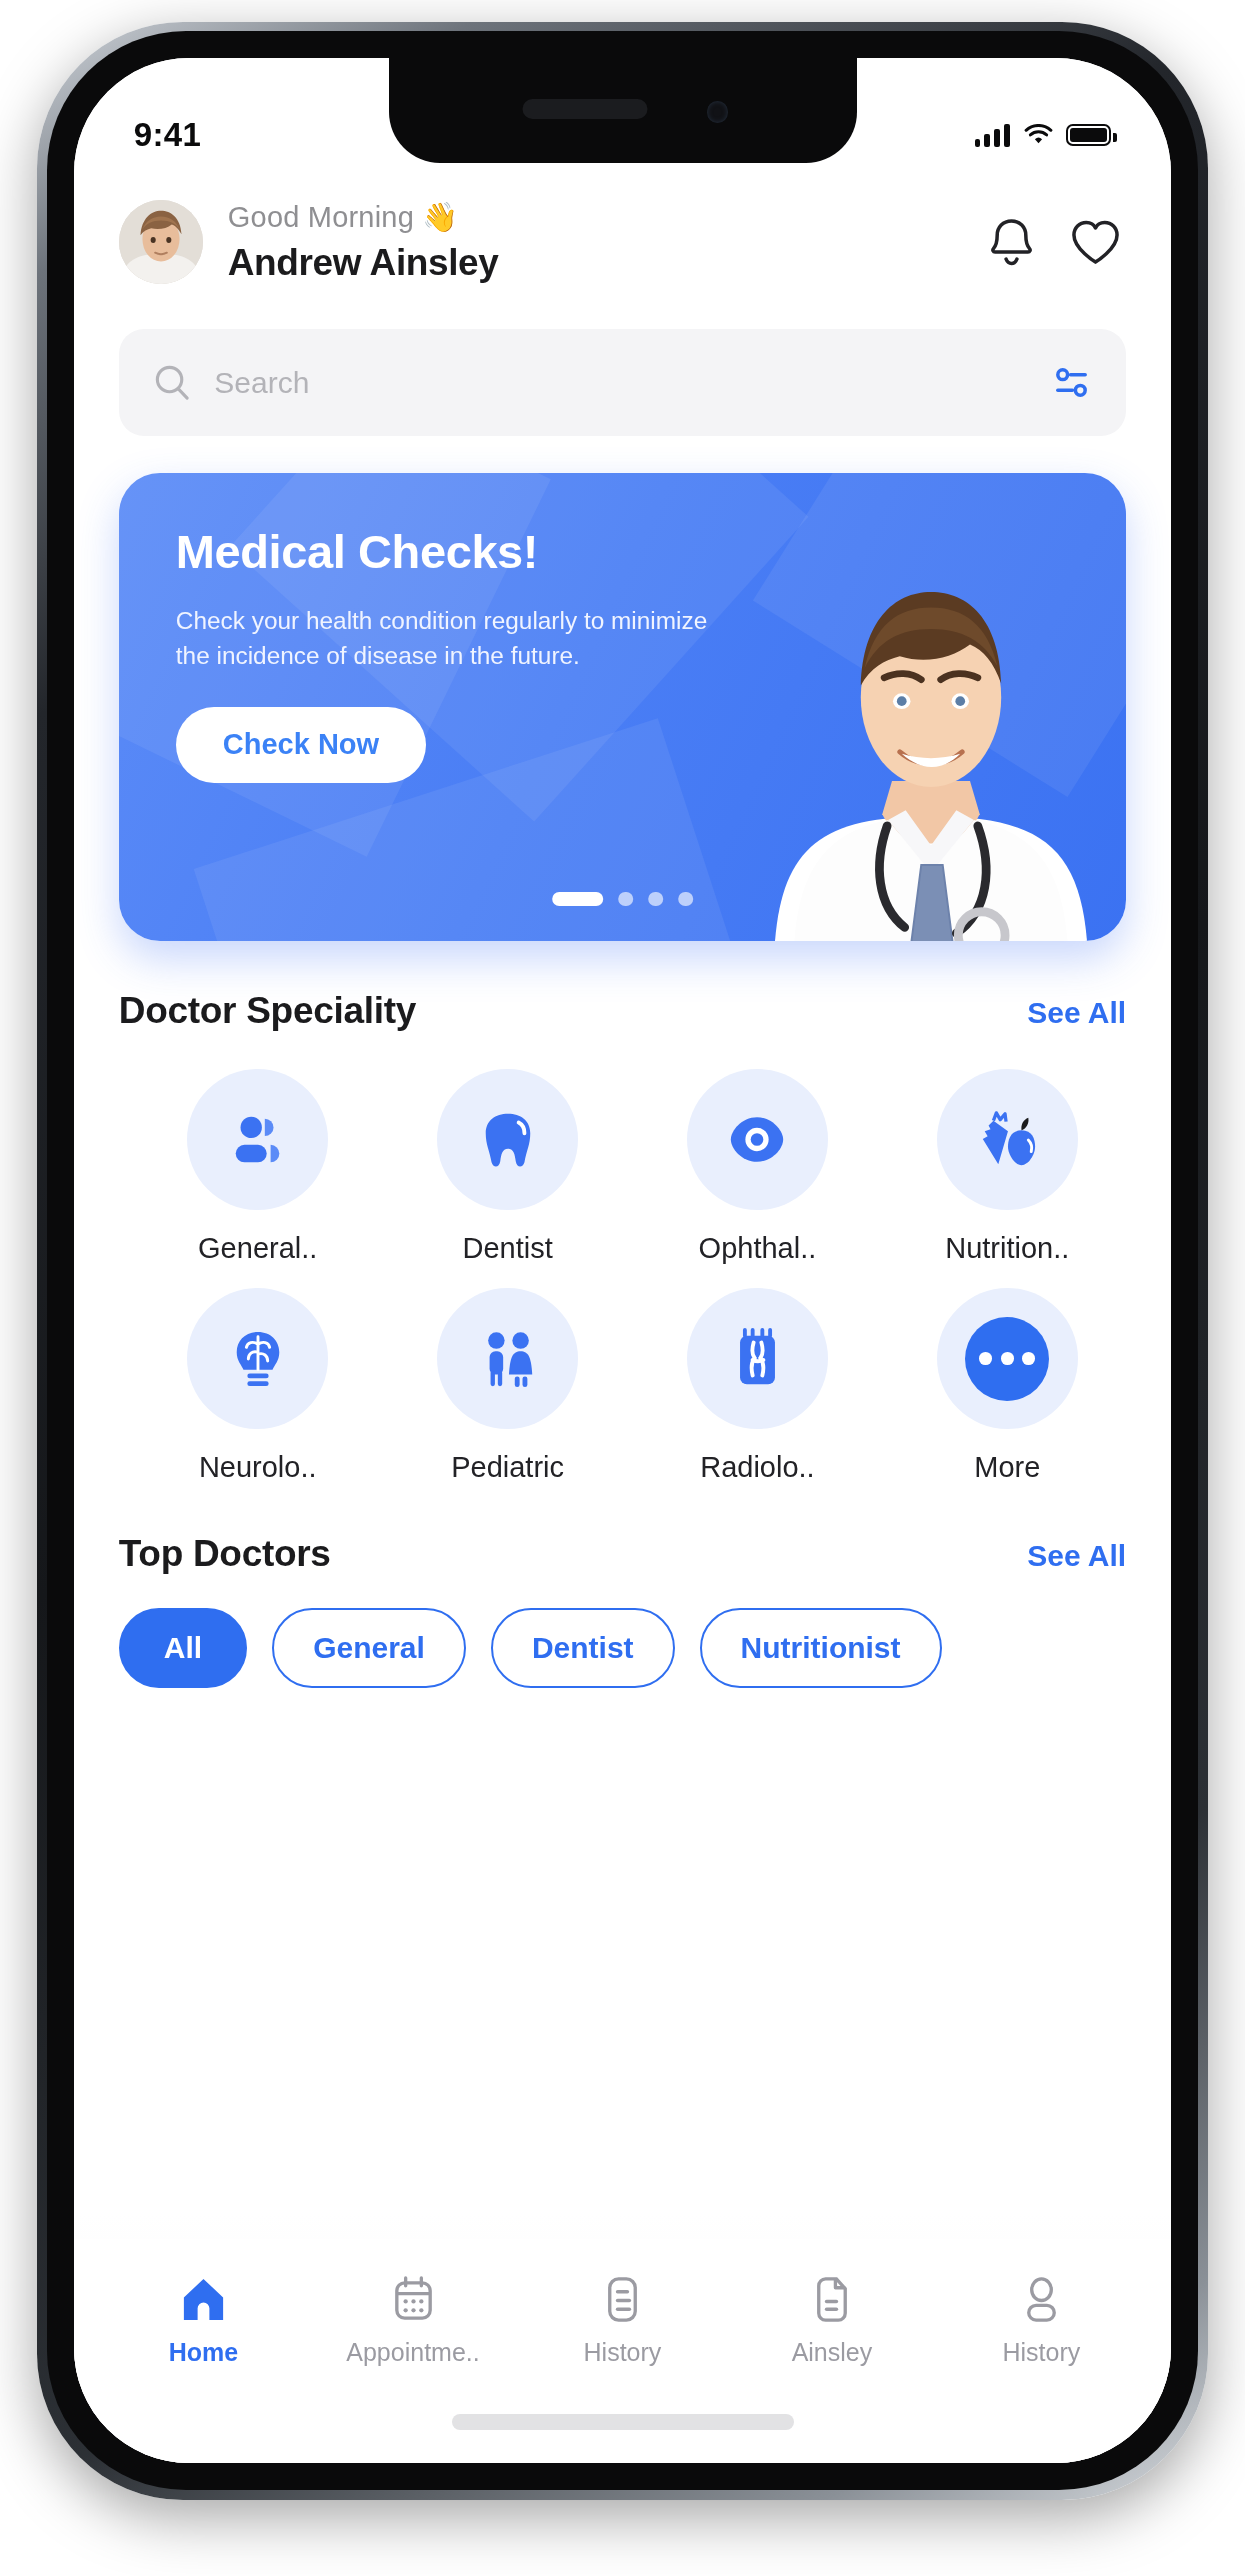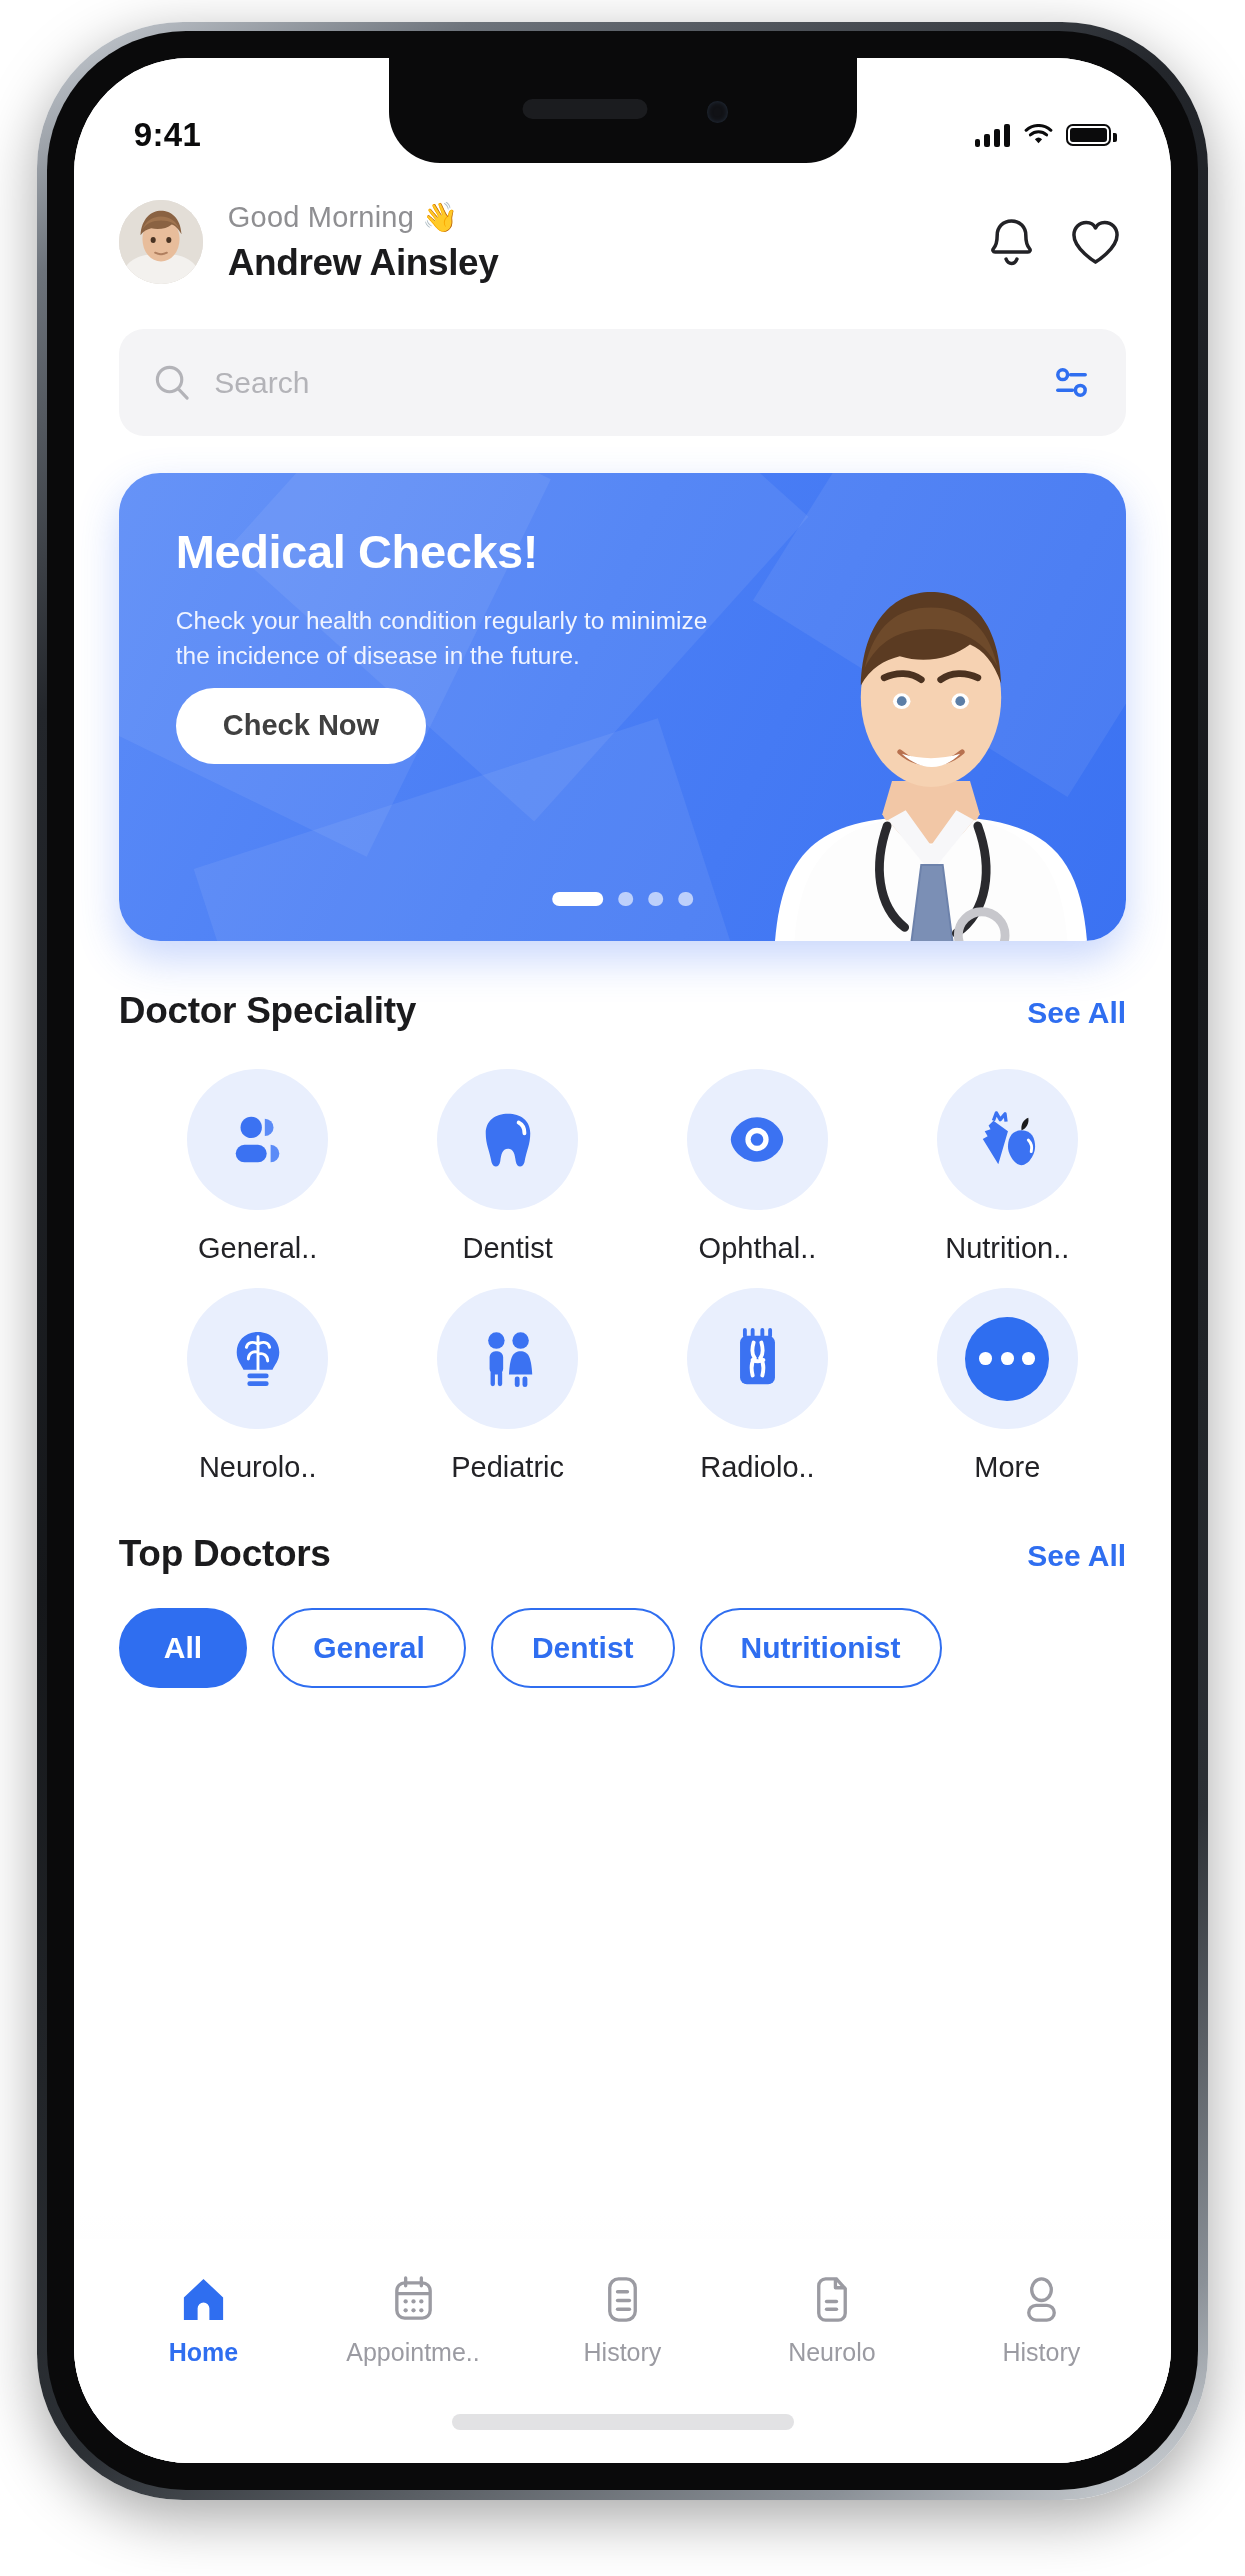--- a/index.html
+++ b/index.html
@@ -110,9 +110,9 @@
   .banner-title { font-size: 47px; font-weight: 700; color: #fff; letter-spacing: -0.4px; }
   .banner-sub { margin-top: 25px; font-size: 24.4px; line-height: 1.42; color: #f0f4ff; max-width: 532px; }
   .check-btn {
-    margin-top: 14px; display: inline-flex; align-items: center; justify-content: center;
+    margin-top: 33px; display: inline-flex; align-items: center; justify-content: center;
     height: 76px; padding: 0 47px; border-radius: 39px; background: #fff;
-    color: #404040; font-size: 29px; font-weight: 600; border: none; cursor: pointer;
+    color: #3b82f6; font-size: 29px; font-weight: 600; border: none; cursor: pointer;
   }
   .doctor-img { position: absolute; right: 0px; bottom: 0; width: 390px; height: 420px; z-index: 2; }
   .doctor-img svg { display: block; width: 100%; height: 100%; }

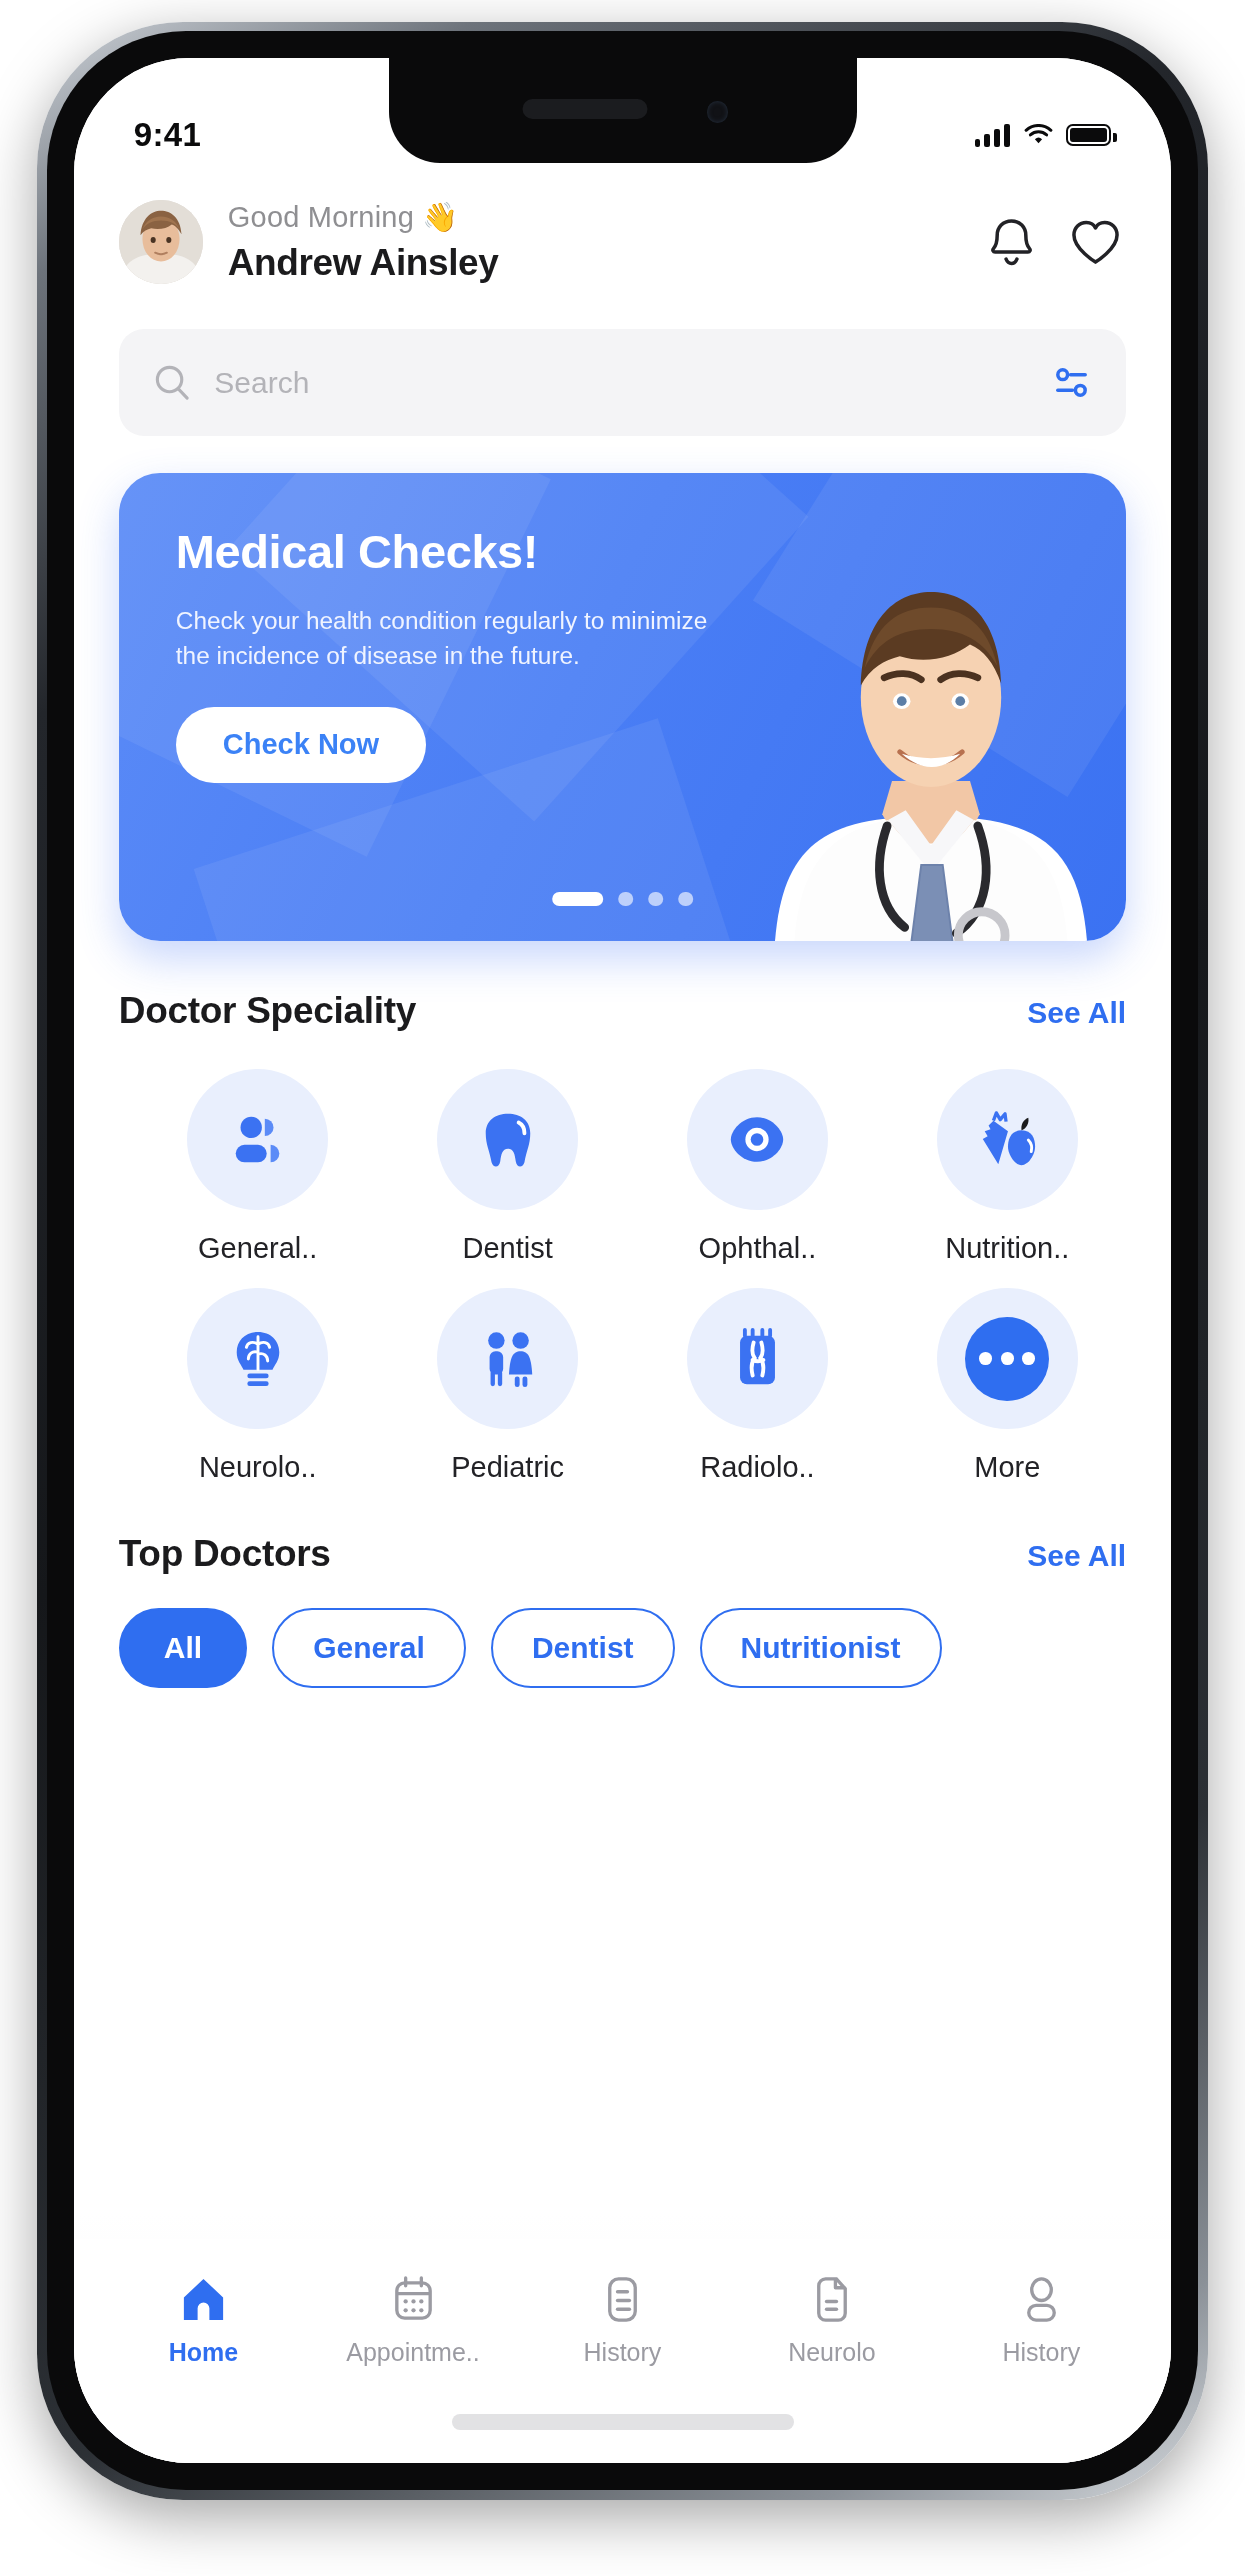--- a/index.html
+++ b/index.html
@@ -465,7 +465,7 @@
               <line x1="21" y1="28" x2="31" y2="28" stroke="#9b9ba2" stroke-width="3.6" stroke-linecap="round"></line>
               <line x1="21" y1="36" x2="31" y2="36" stroke="#9b9ba2" stroke-width="3.6" stroke-linecap="round"></line>
             </svg>
-            <div class="tab-label">Neurolo</div>
+            <div class="tab-label">Ainsley</div>
           </div>
 
           <div class="tab">

